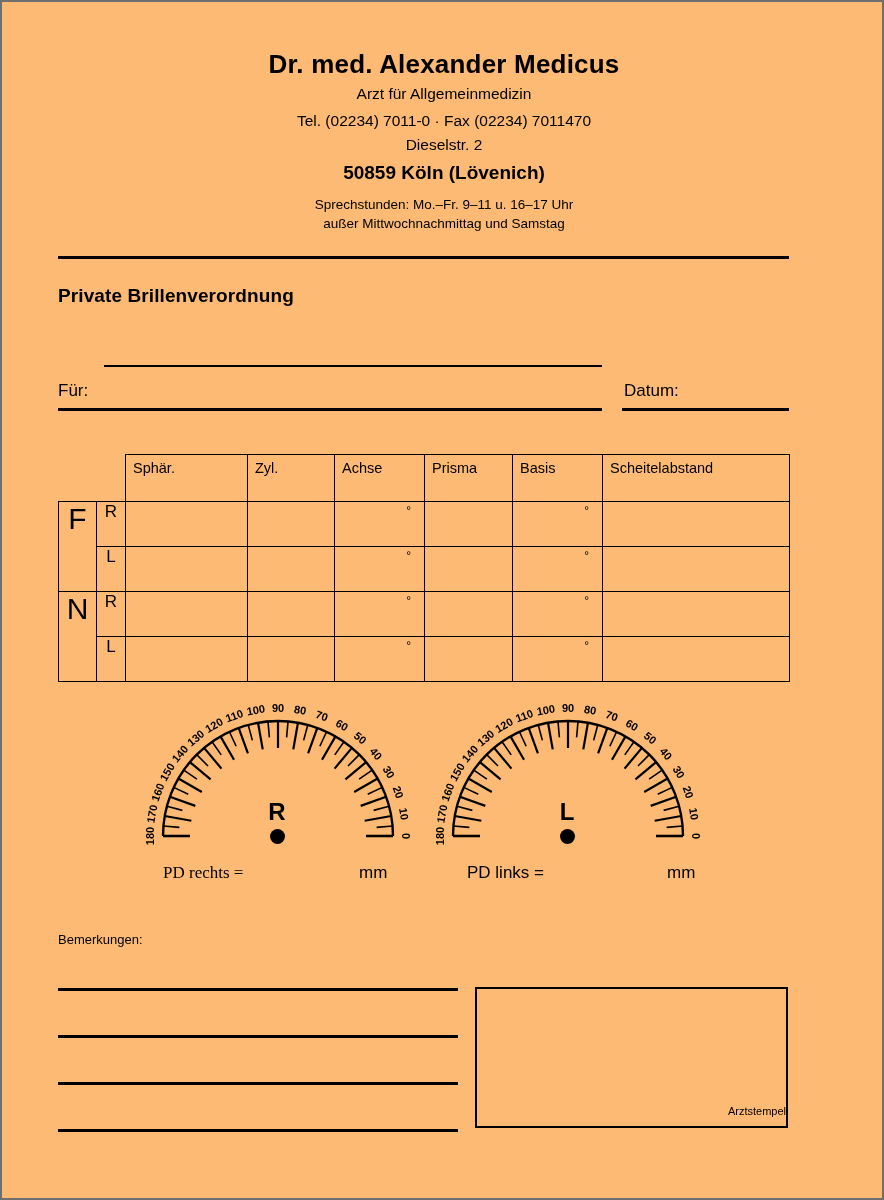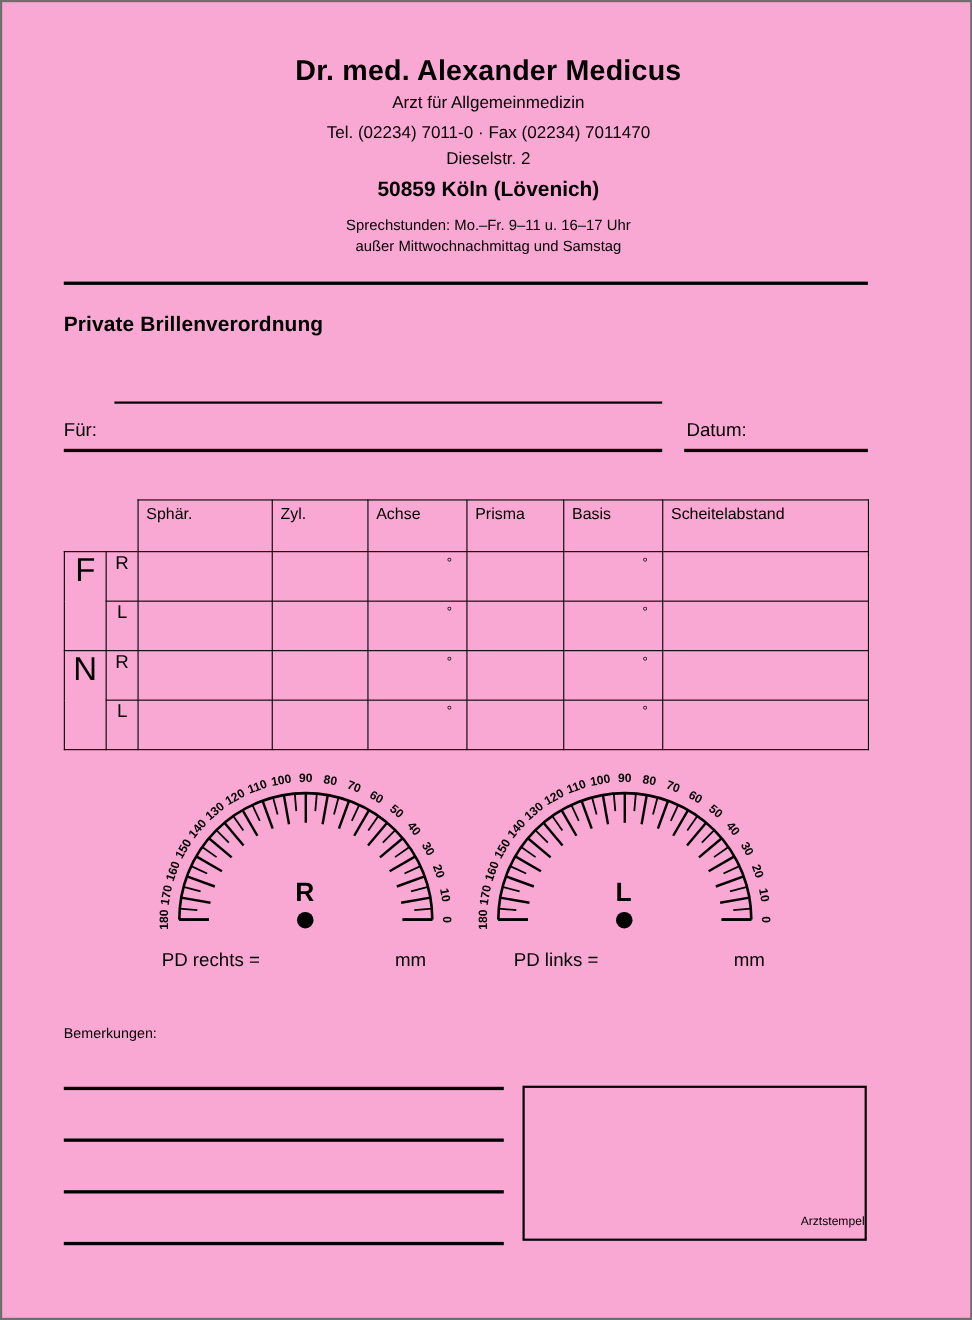--- a/index.html
+++ b/index.html
@@ -11,7 +11,7 @@
     position: relative;
     width: 884px;
     height: 1200px;
-    background: #f9a8d4;
+    background: #fdba74;
     border: 2px solid #6e6e6e;
     box-sizing: border-box;
     overflow: hidden;

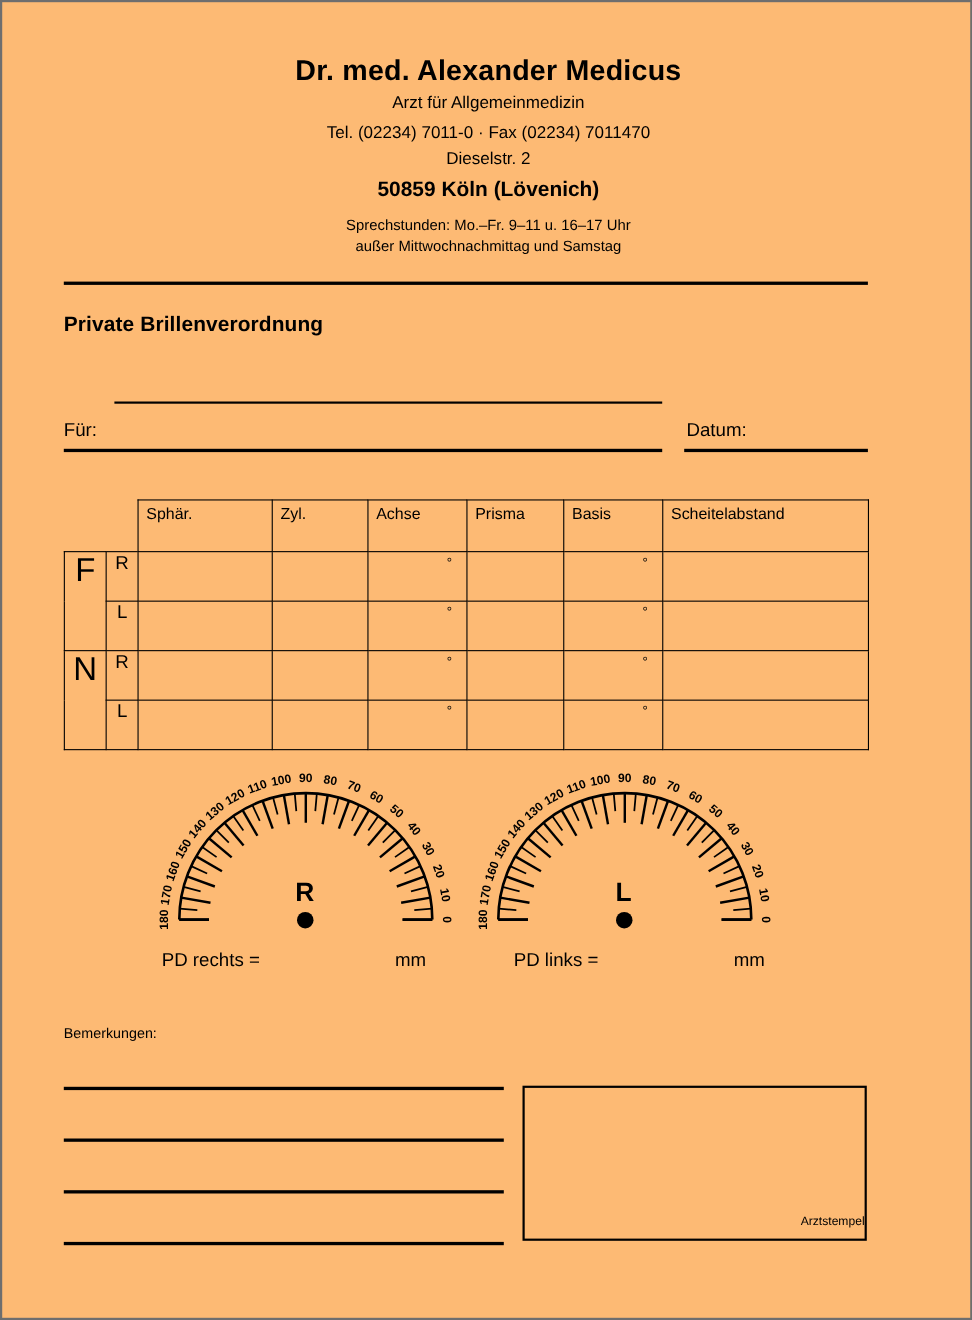--- a/index.html
+++ b/index.html
@@ -169,7 +169,7 @@
     font-size: 17px;
     top: 861px;
   }
-  #pd-right-label { left: 145px; }
+  #pd-right-label { left: 161px; font-family: Liberation Serif, serif; }
   #pd-right-unit  { left: 357px; }
   #pd-left-label  { left: 465px; }
   #pd-left-unit   { left: 665px; }

